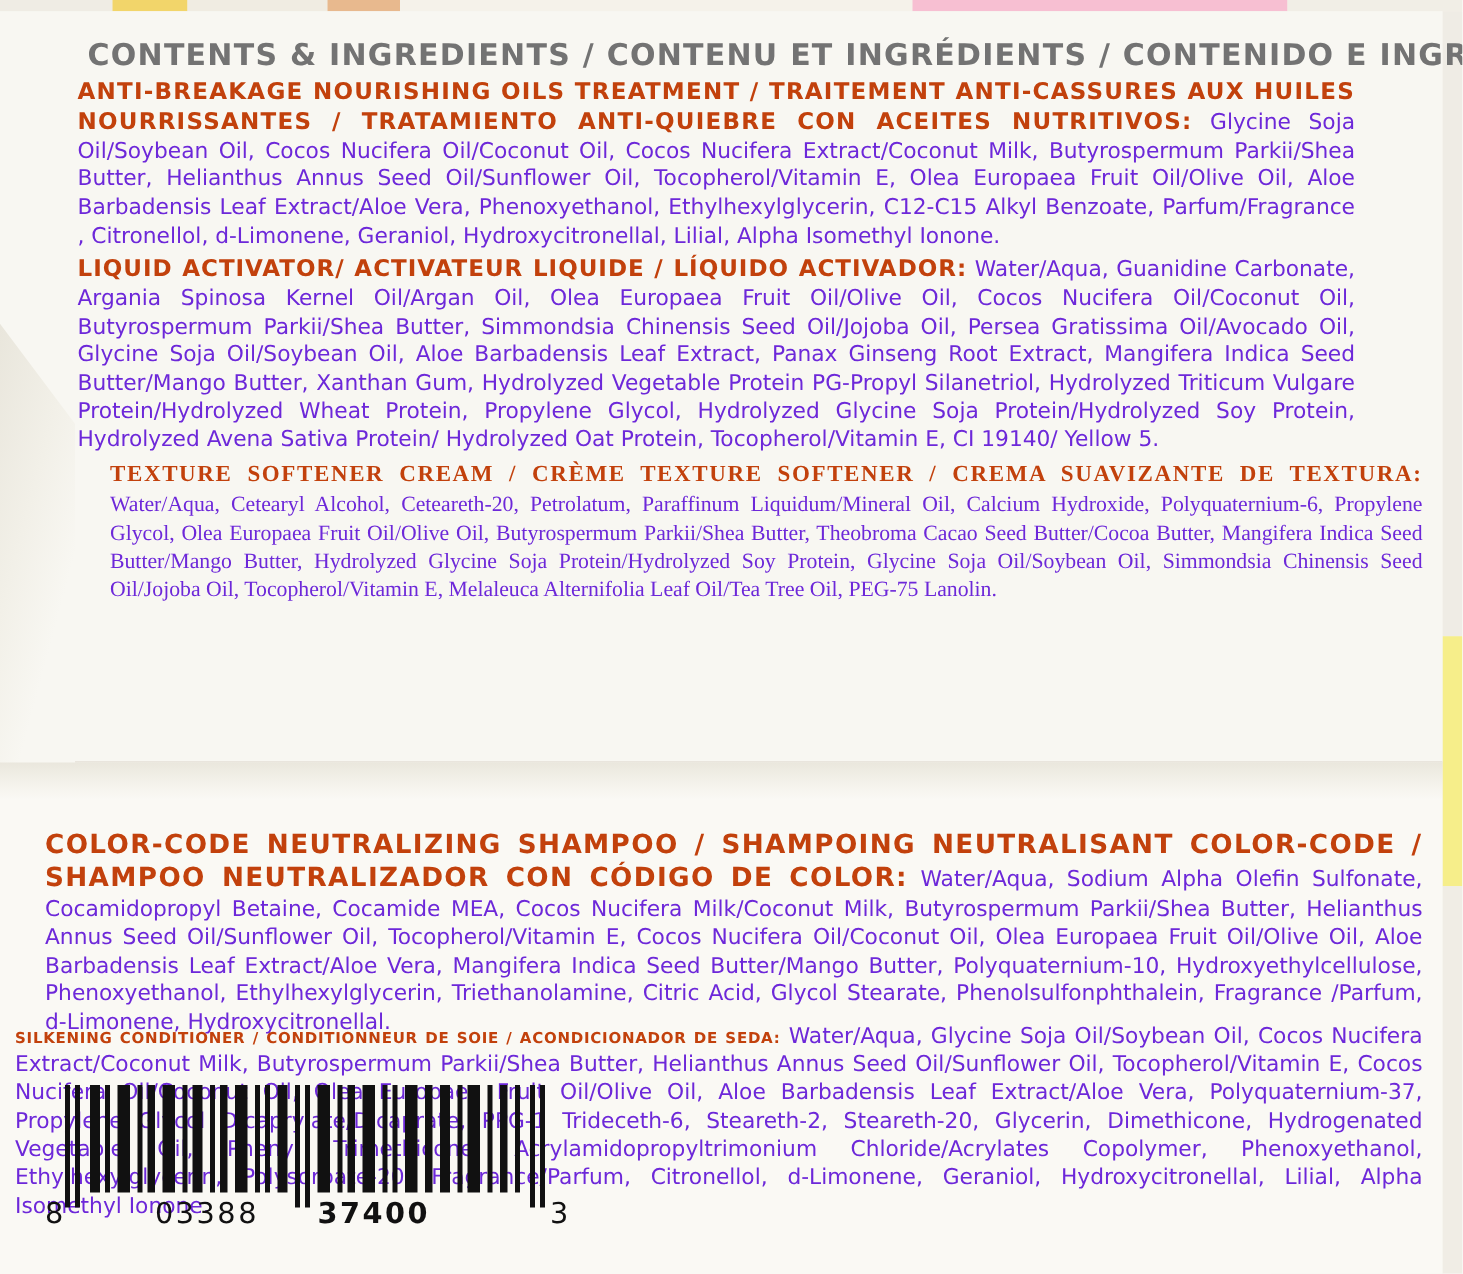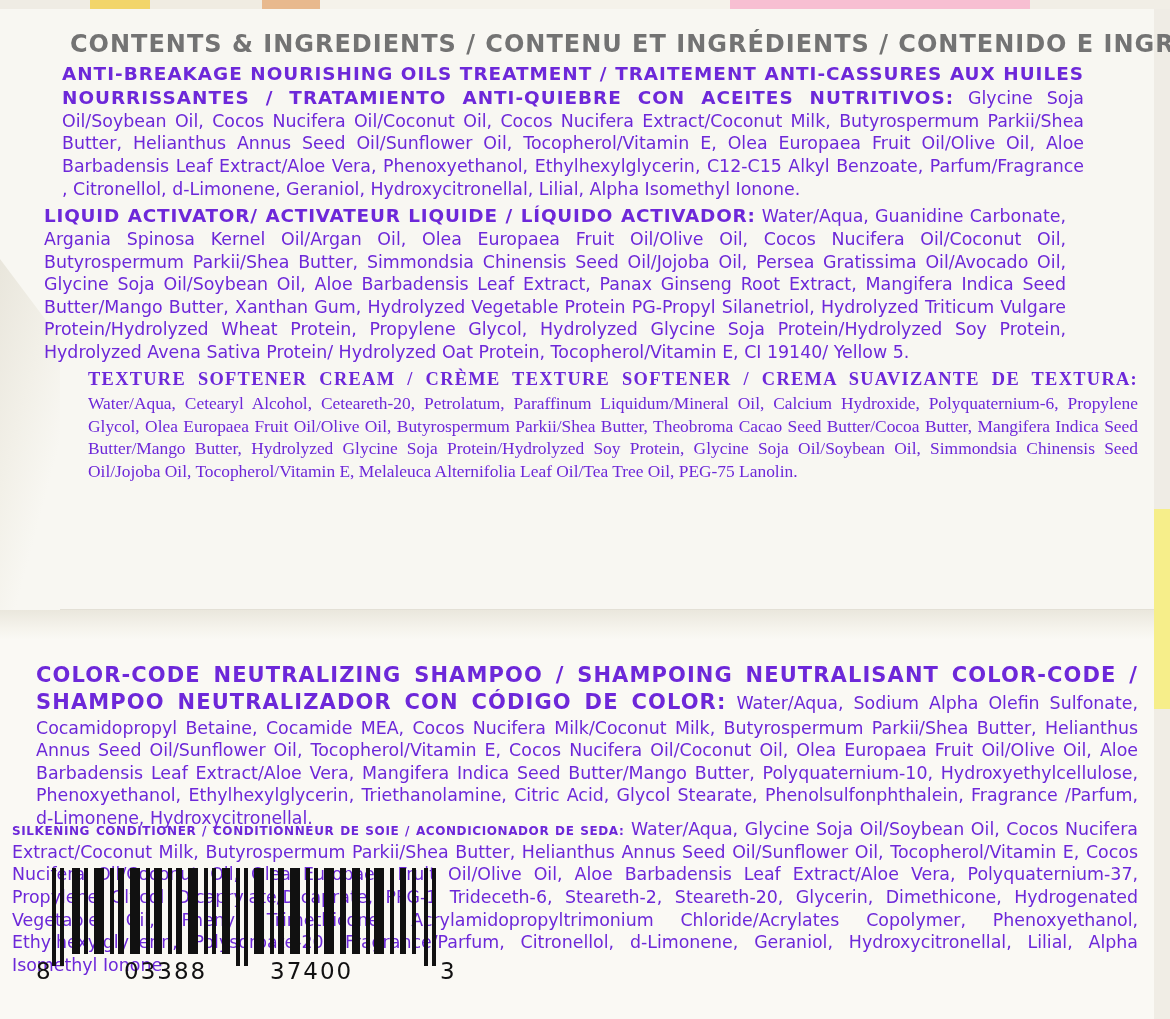--- a/index.html
+++ b/index.html
@@ -94,7 +94,7 @@
   .block { position: absolute; }
 
   .heading {
-    color: #6d28d9;
+    color: #c2410c;
     font-weight: bold;
     letter-spacing: 0.6px;
   }

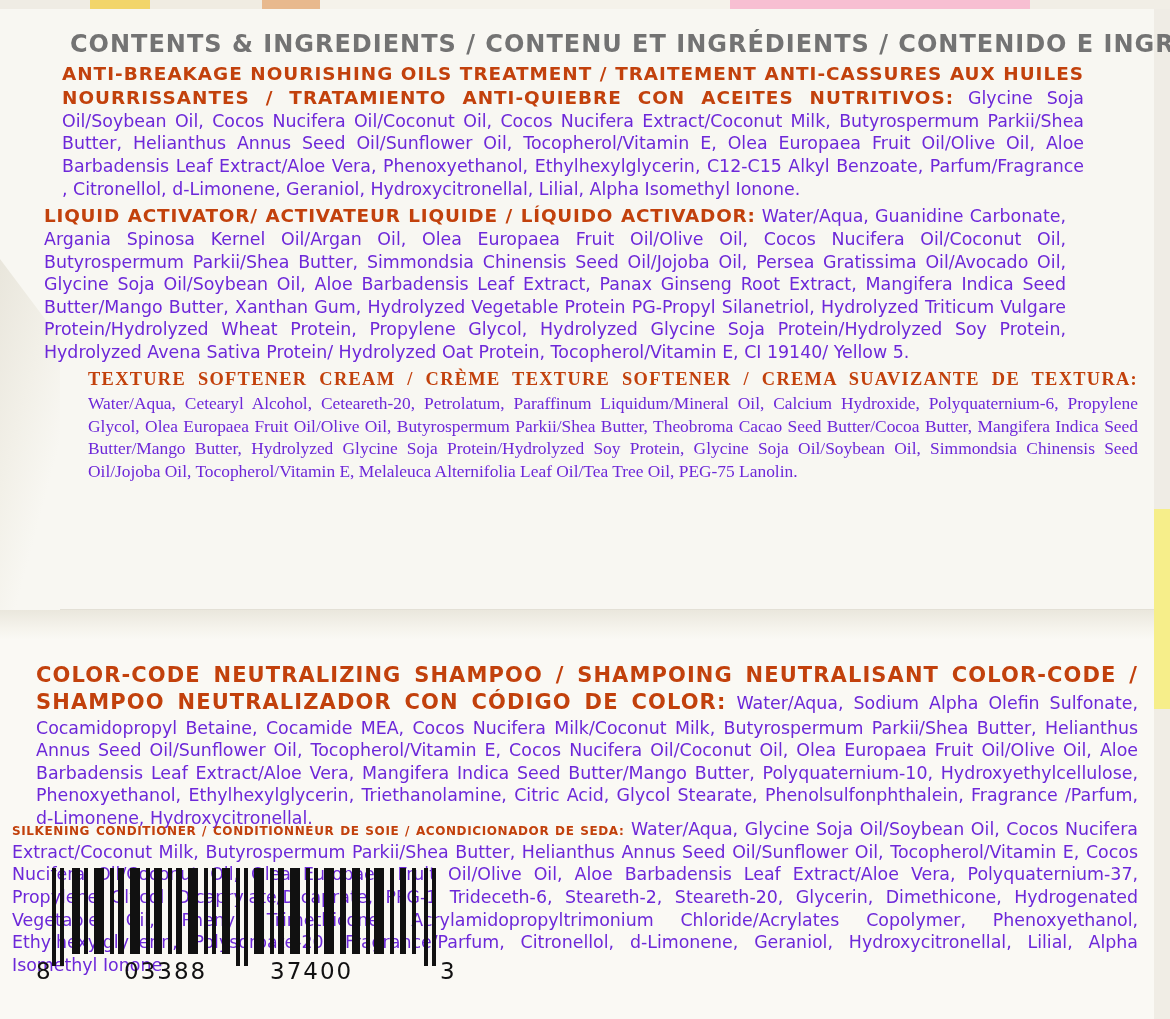--- a/index.html
+++ b/index.html
@@ -120,7 +120,7 @@
   #sec-anti { left: 62px; top: 62px; width: 1022px; font-size: 17.4px; }
   #sec-anti .heading { font-size: 18.4px; letter-spacing: 1.0px; }
 
-  #sec-liquid { left: 44px; top: 204px; width: 1022px; font-size: 17.4px; }
+  #sec-liquid { left: 62px; top: 204px; width: 1022px; font-size: 17.4px; }
   #sec-liquid .heading { font-size: 18.4px; letter-spacing: 0.8px; }
 
   #sec-texture { left: 88px; top: 368px; width: 1050px; font-size: 17.4px; font-family: Liberation Serif, serif; }

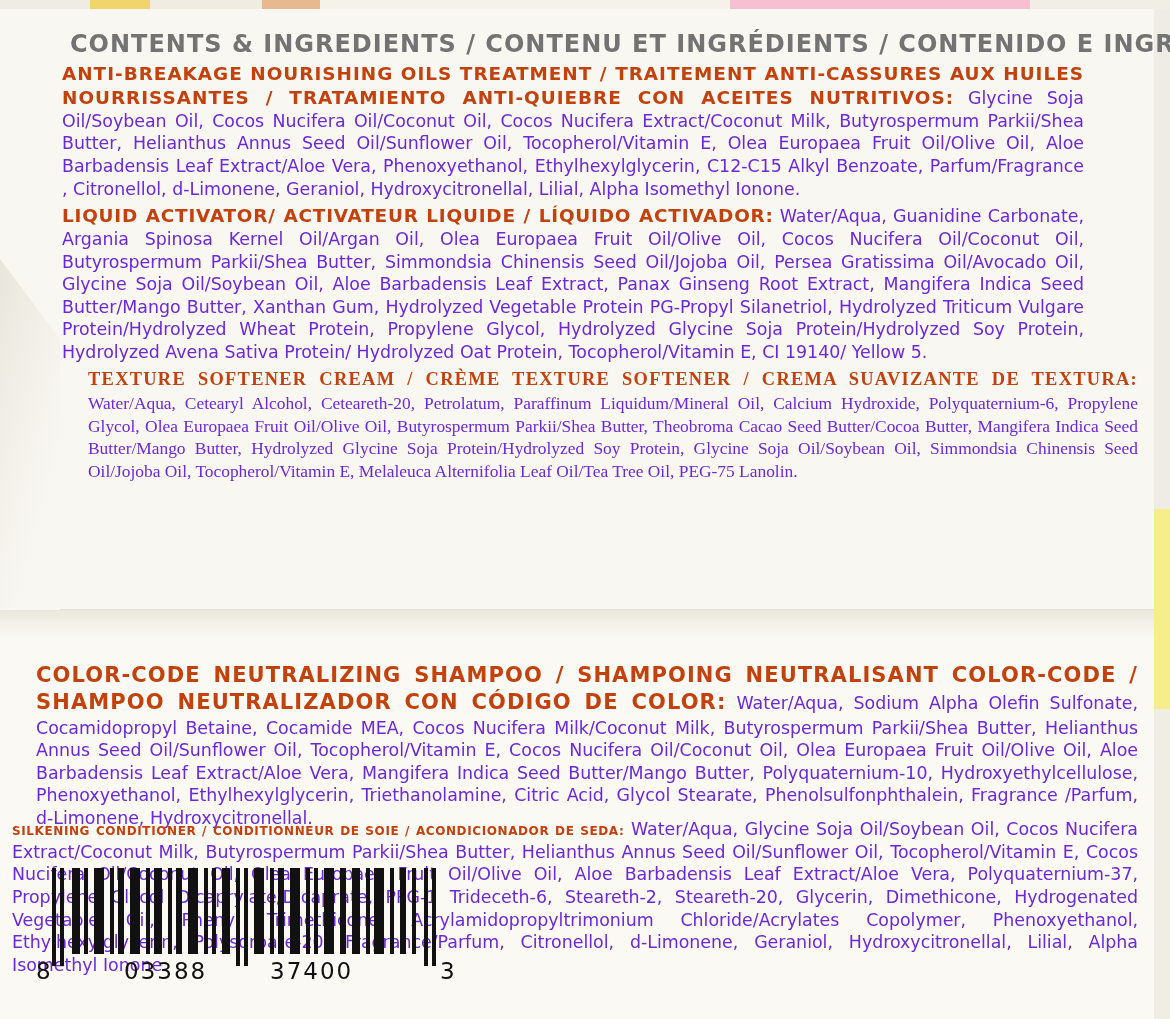--- a/index.html
+++ b/index.html
@@ -167,7 +167,7 @@
   .bc-digits span { position: absolute; bottom: 0; }
   .d-left  { left: -16px; }
   .d-mid1  { left: 72px; }
-  .d-mid2  { left: 218px; }
+  .d-mid2  { left: 202px; font-weight: bold; }
   .d-right { left: 388px; }
 </style>
 </head>

